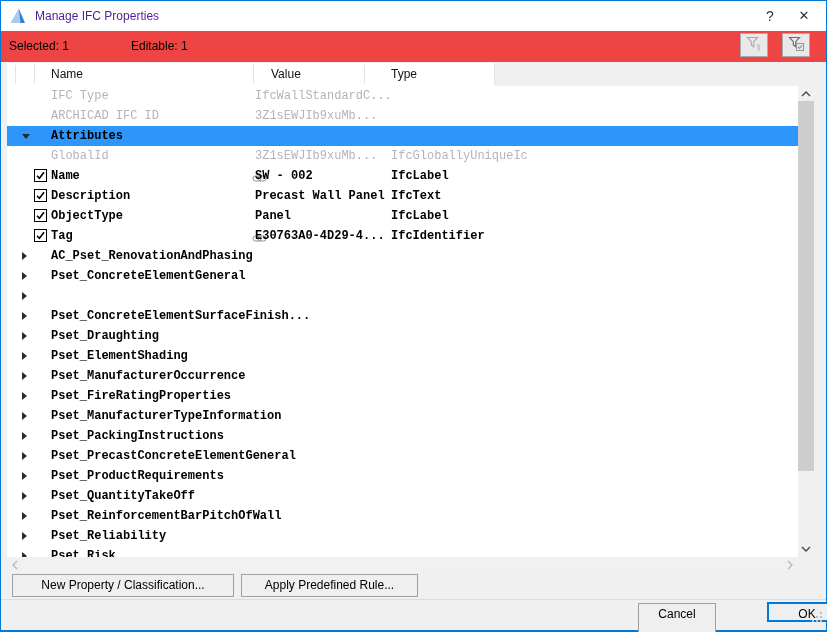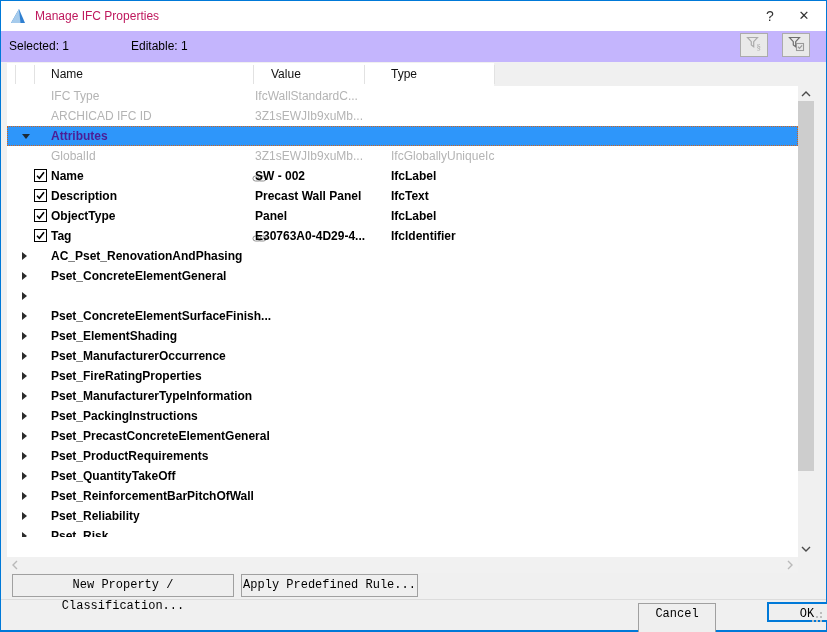--- a/index.html
+++ b/index.html
@@ -9,7 +9,7 @@
   
   .titlebar{position:absolute;left:0;top:0;right:0;height:30px;background:#fff;}
   .app-icon{position:absolute;left:9px;top:7px;width:16px;height:16px;}
-  .title{position:absolute;left:34px;top:0;height:40px;line-height:30px;font-size:12px;color:#be185d;}
+  .title{position:absolute;left:34px;top:0;height:40px;line-height:30px;font-size:12px;color:#4c1d95;}
   .tb-btn{position:absolute;top:0;height:30px;line-height:30px;text-align:center;font-size:14px;color:#333;cursor:default;}
   .help-btn{right:40px;width:32px;}
   .close-btn{right:4px;width:36px;font-size:13px;}

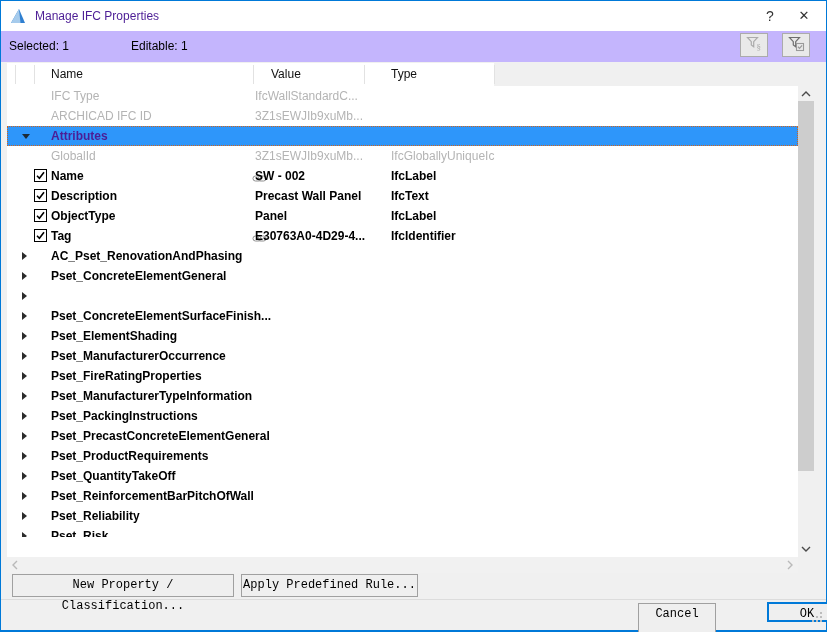--- a/index.html
+++ b/index.html
@@ -15,7 +15,7 @@
   .close-btn{right:4px;width:36px;font-size:13px;}
 
   
-  .statusbar{position:absolute;left:0;top:30px;right:0;height:31px;background:#c4b5fd;}
+  .statusbar{position:absolute;left:0;top:30px;right:0;height:31px;background:#ef4444;}
   .status-lbl{position:absolute;top:0;height:31px;line-height:31px;font-size:12px;color:#000;}
   .sel-lbl{left:8px;} .edit-lbl{left:130px;}
   .fbtn{position:absolute;top:2px;width:28px;height:24px;background:#e9e9e9;border:1px solid #ababab;box-sizing:border-box;display:flex;align-items:center;justify-content:center;}

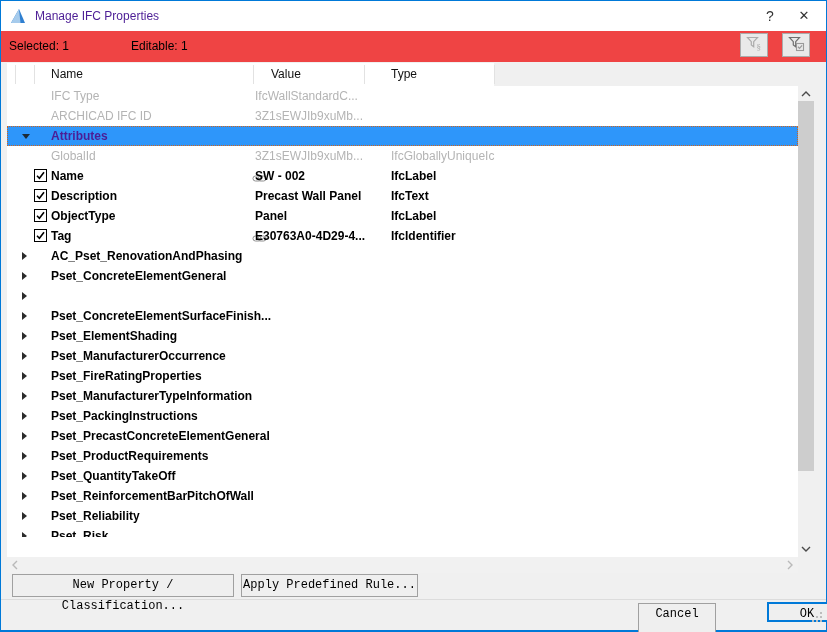--- a/index.html
+++ b/index.html
@@ -34,7 +34,7 @@
   .row.selected{background:#2e96fa;}
   .row.selected::after{content:"";position:absolute;inset:0;border:1px dotted #d0641c;pointer-events:none;}
   .row.muted .c-name,.row.muted .c-value,.row.muted .c-type{color:#b4b4b4;}
-  .c-name,.c-value,.c-type,.g-label{position:absolute;top:0;height:20px;line-height:20px;white-space:nowrap;}
+  .c-name,.c-value,.c-type,.g-label{position:absolute;top:0;height:20px;line-height:20px;white-space:nowrap;font-family:Liberation Mono, monospace;}
   .c-name{left:44px;} .c-value{left:248px;} .c-type{left:384px;}
   .b{font-weight:bold;}
   .g-label{left:44px;font-weight:bold;}

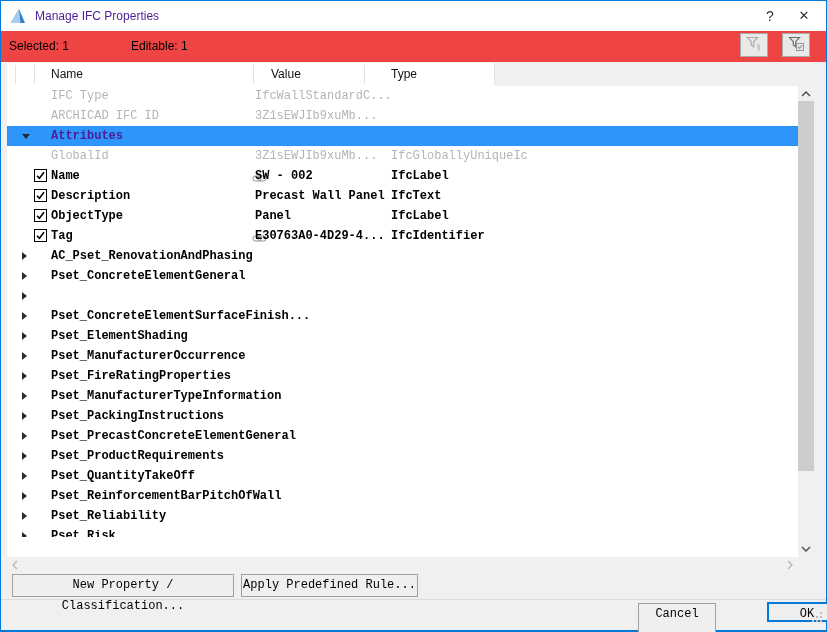--- a/index.html
+++ b/index.html
@@ -38,7 +38,7 @@
   .c-name{left:44px;} .c-value{left:248px;} .c-type{left:384px;}
   .b{font-weight:bold;}
   .g-label{left:44px;font-weight:bold;}
-  .selected .g-label{color:#4c1d95;}
+  .selected .g-label{color:#000000;}
   .c-link{position:absolute;left:245px;top:6px;}
   .cb{position:absolute;left:27px;top:3px;width:13px;height:13px;background:#fff;border:1px solid #000;box-sizing:border-box;}
   .cb svg{display:block;}

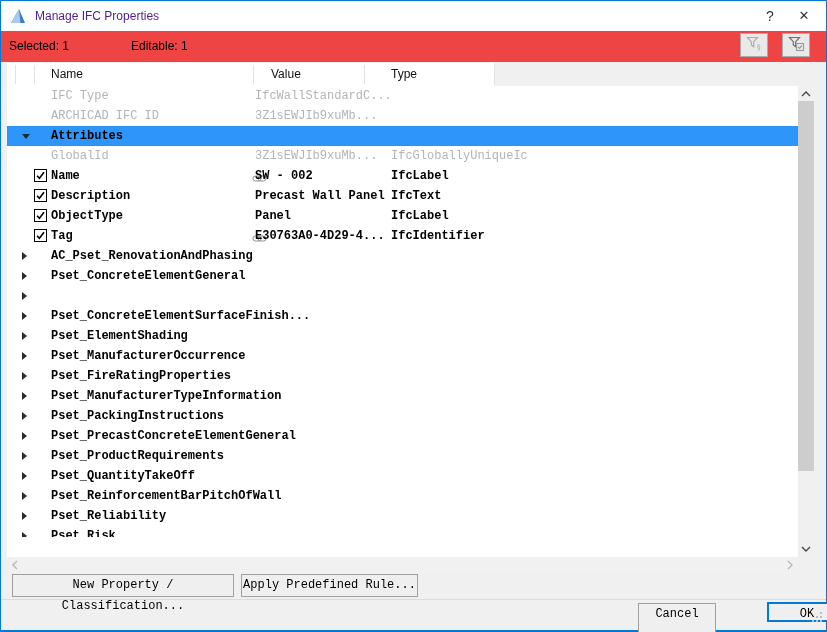--- a/index.html
+++ b/index.html
@@ -199,6 +199,10 @@
         </div>
         <div class="row">
           <span class="arrow right"></span>
+          <span class="g-label">Pset_Draughting</span>
+        </div>
+        <div class="row">
+          <span class="arrow right"></span>
           <span class="g-label">Pset_ElementShading</span>
         </div>
         <div class="row">

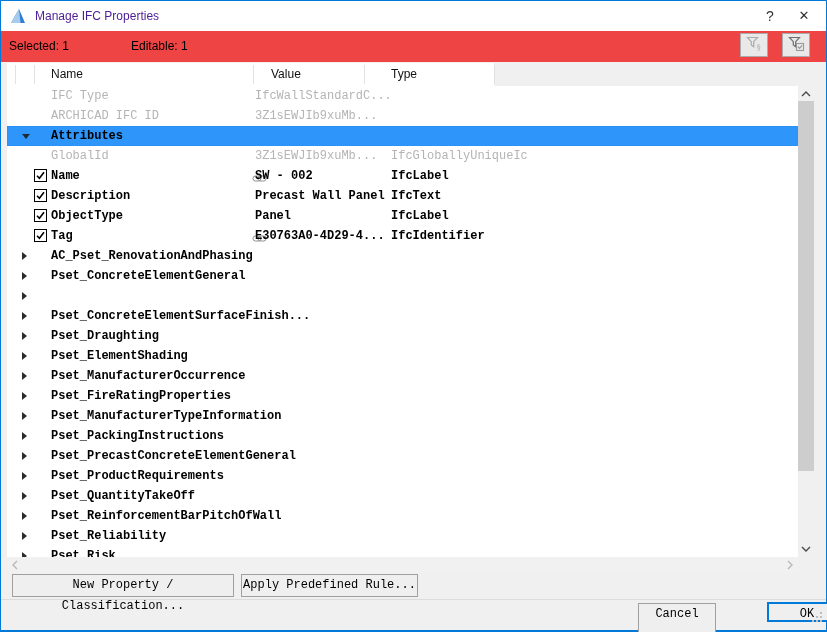--- a/index.html
+++ b/index.html
@@ -57,7 +57,7 @@
   .h-right{right:2px;top:0;width:12px;height:16px;}
 
   
-  .btn{position:absolute;background:#efefef;border:1px solid #a0a0a0;box-sizing:border-box;font-size:12px;color:#000;text-align:center;font-family:Liberation Mono, monospace;}
+  .btn{position:absolute;background:#efefef;border:1px solid #a0a0a0;box-sizing:border-box;font-size:12px;color:#000;text-align:center;font-family:Liberation Sans, sans-serif;}
   .btn-new{left:11px;top:573px;width:222px;height:23px;line-height:21px;}
   .btn-apply{left:240px;top:573px;width:177px;height:23px;line-height:21px;}
   .footer-sep{position:absolute;left:0;right:0;top:598px;height:1px;background:#dcdcdc;}

